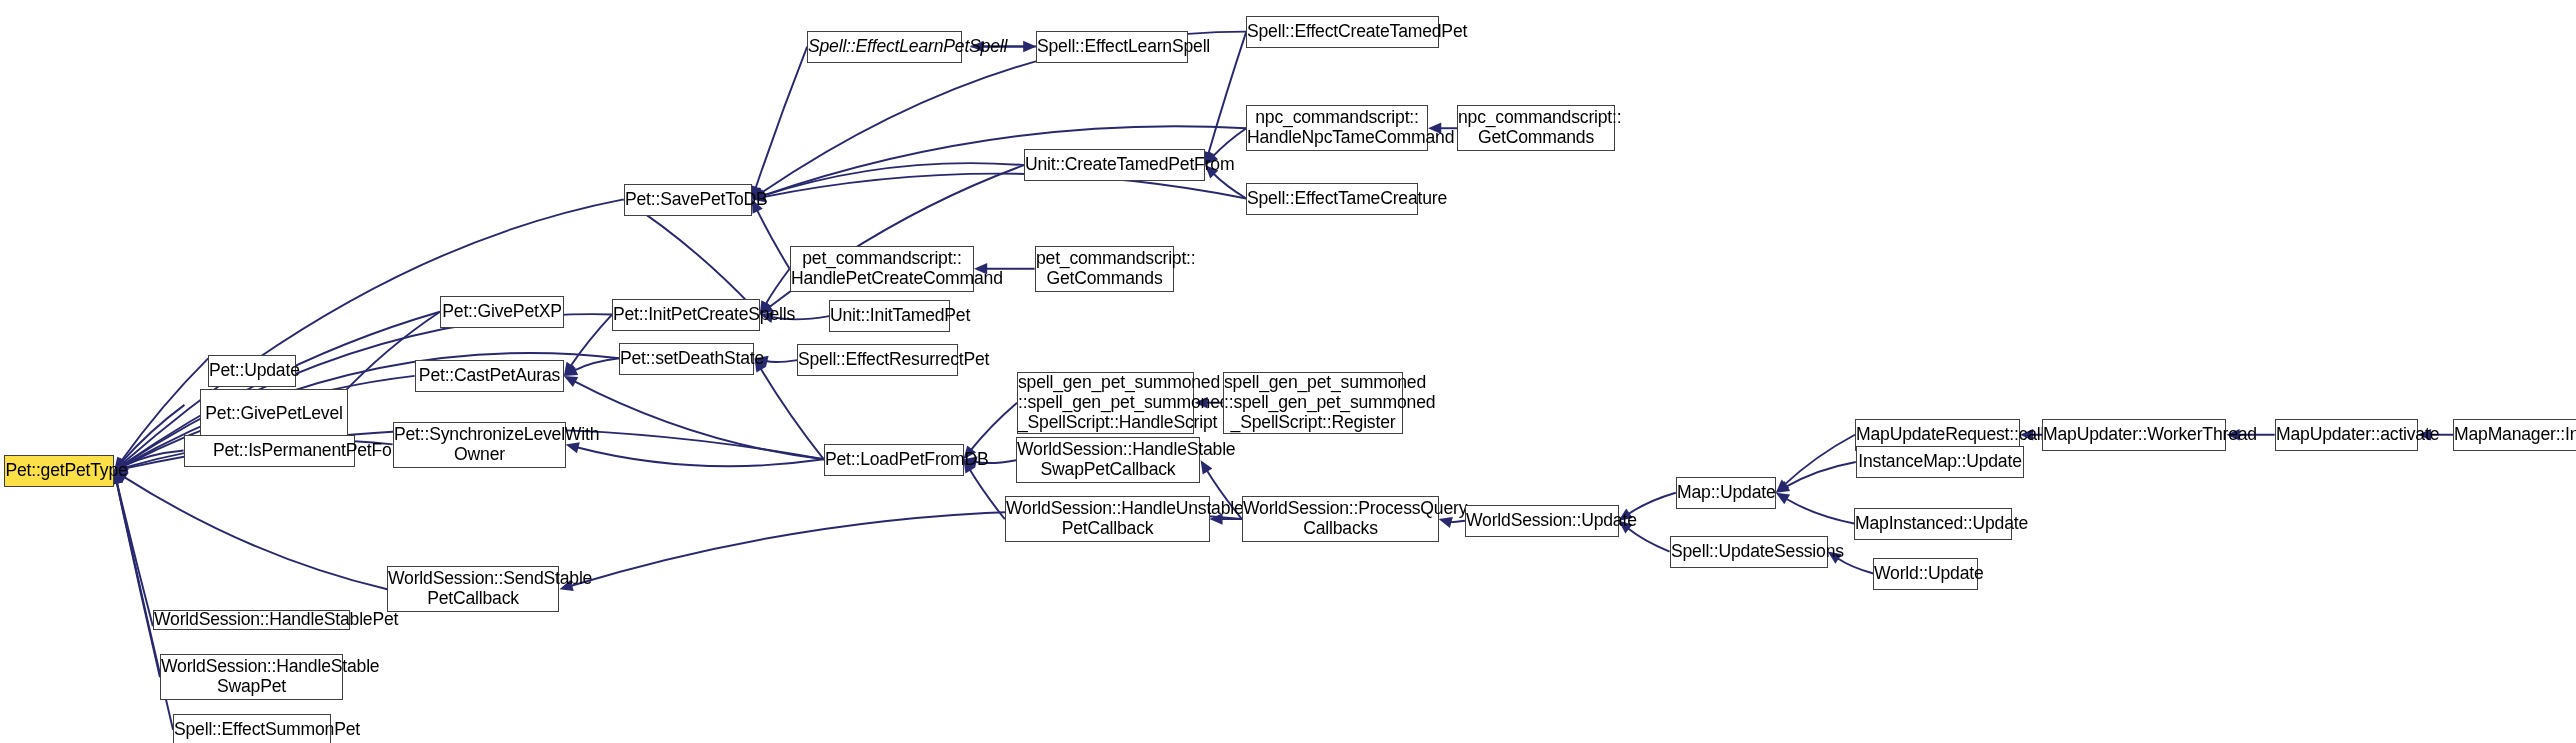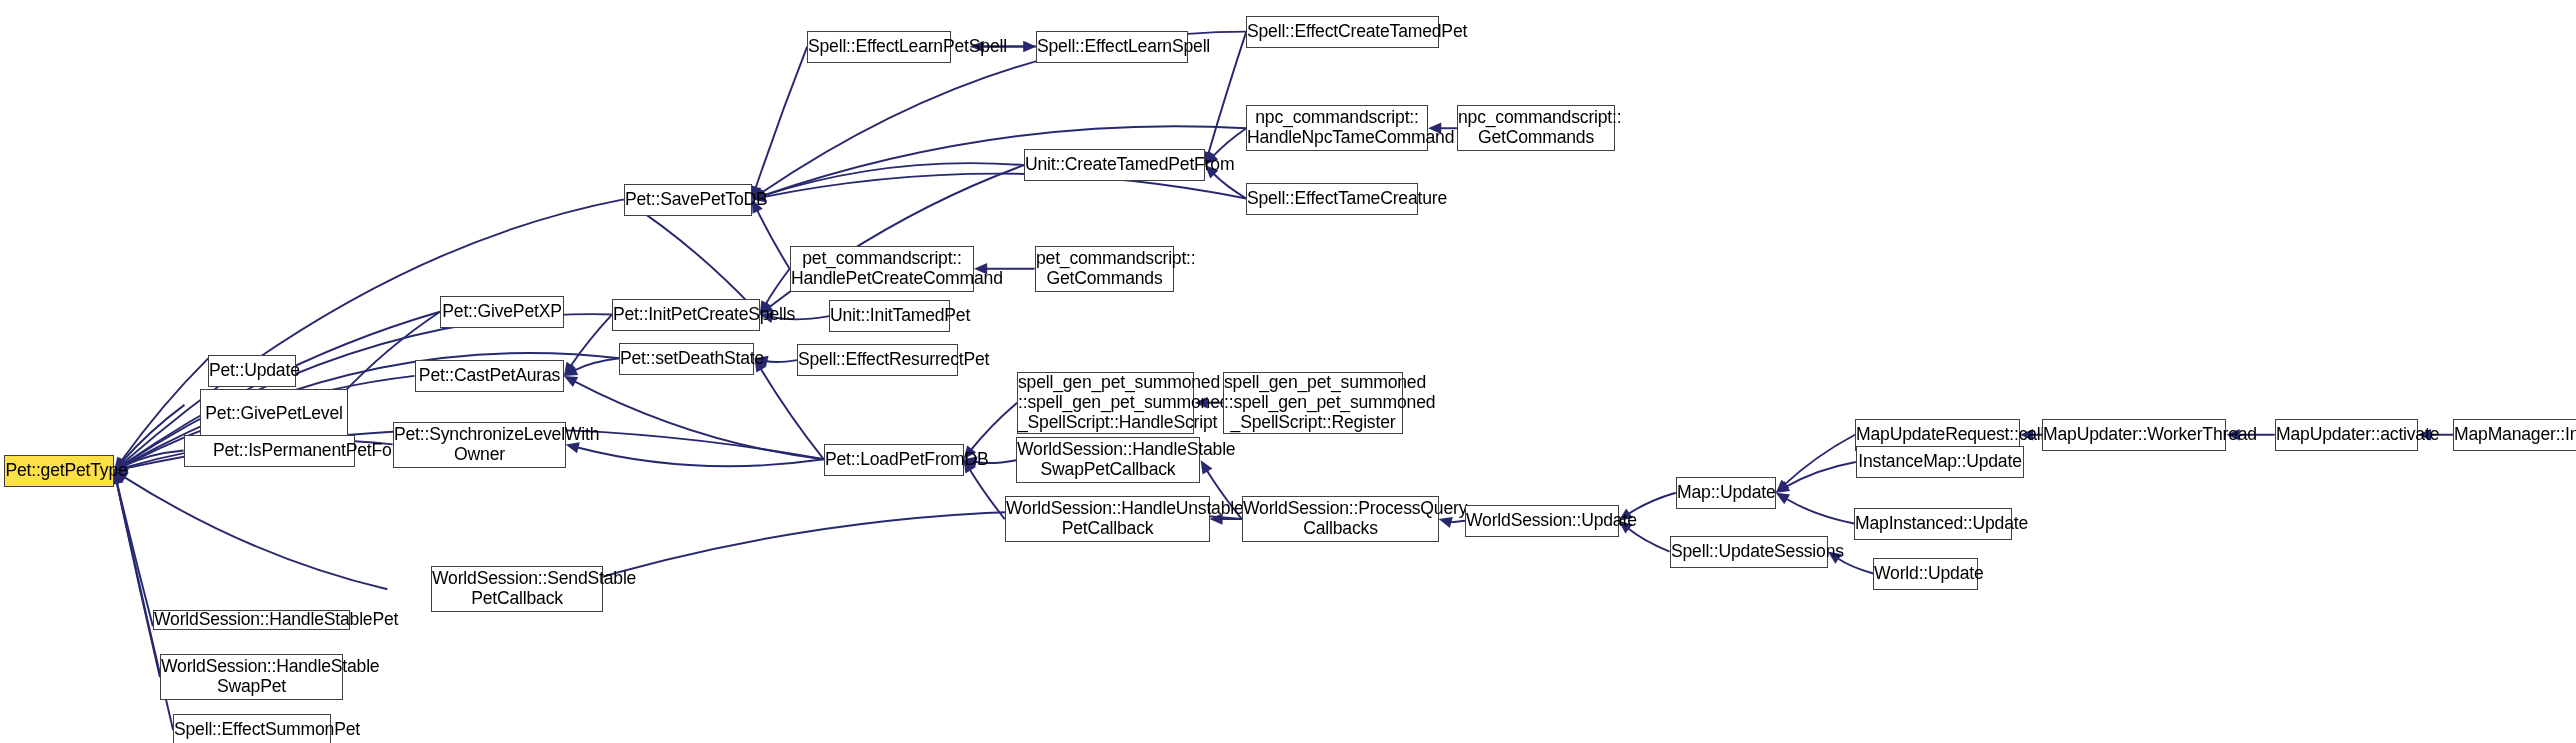--- a/index.html
+++ b/index.html
@@ -180,7 +180,7 @@
       <div class="node" style="left: 619px; top: 343px; width: 135px; height: 32px;"><span class="node-label">Pet::setDeathState</span></div>
       <div class="node" style="left: 624px; top: 184px; width: 128px; height: 32px;"><span class="node-label">Pet::SavePetToDB</span></div>
       <div class="node" style="left: 824px; top: 444px; width: 140px; height: 32px;"><span class="node-label">Pet::LoadPetFromDB</span></div>
-      <div class="node" style="left: 807px; top: 31px; width: 144px; height: 32px;"><span class="node-label">Spell::EffectLearnPetSpell</span></div>
+      <div class="node" style="left: 807px; top: 31px; width: 155px; height: 32px; font-style: italic;"><span class="node-label">Spell::EffectLearnPetSpell</span></div>
       <div class="node" style="left: 1036px; top: 31px; width: 152px; height: 32px;"><span class="node-label">Spell::EffectLearnSpell</span></div>
       <div class="node" style="left: 1246px; top: 16px; width: 193px; height: 32px;"><span class="node-label">Spell::EffectCreateTamedPet</span></div>
       <div class="node" style="left: 1246px; top: 105px; width: 182px; height: 46px;"><span class="node-label">npc_commandscript::

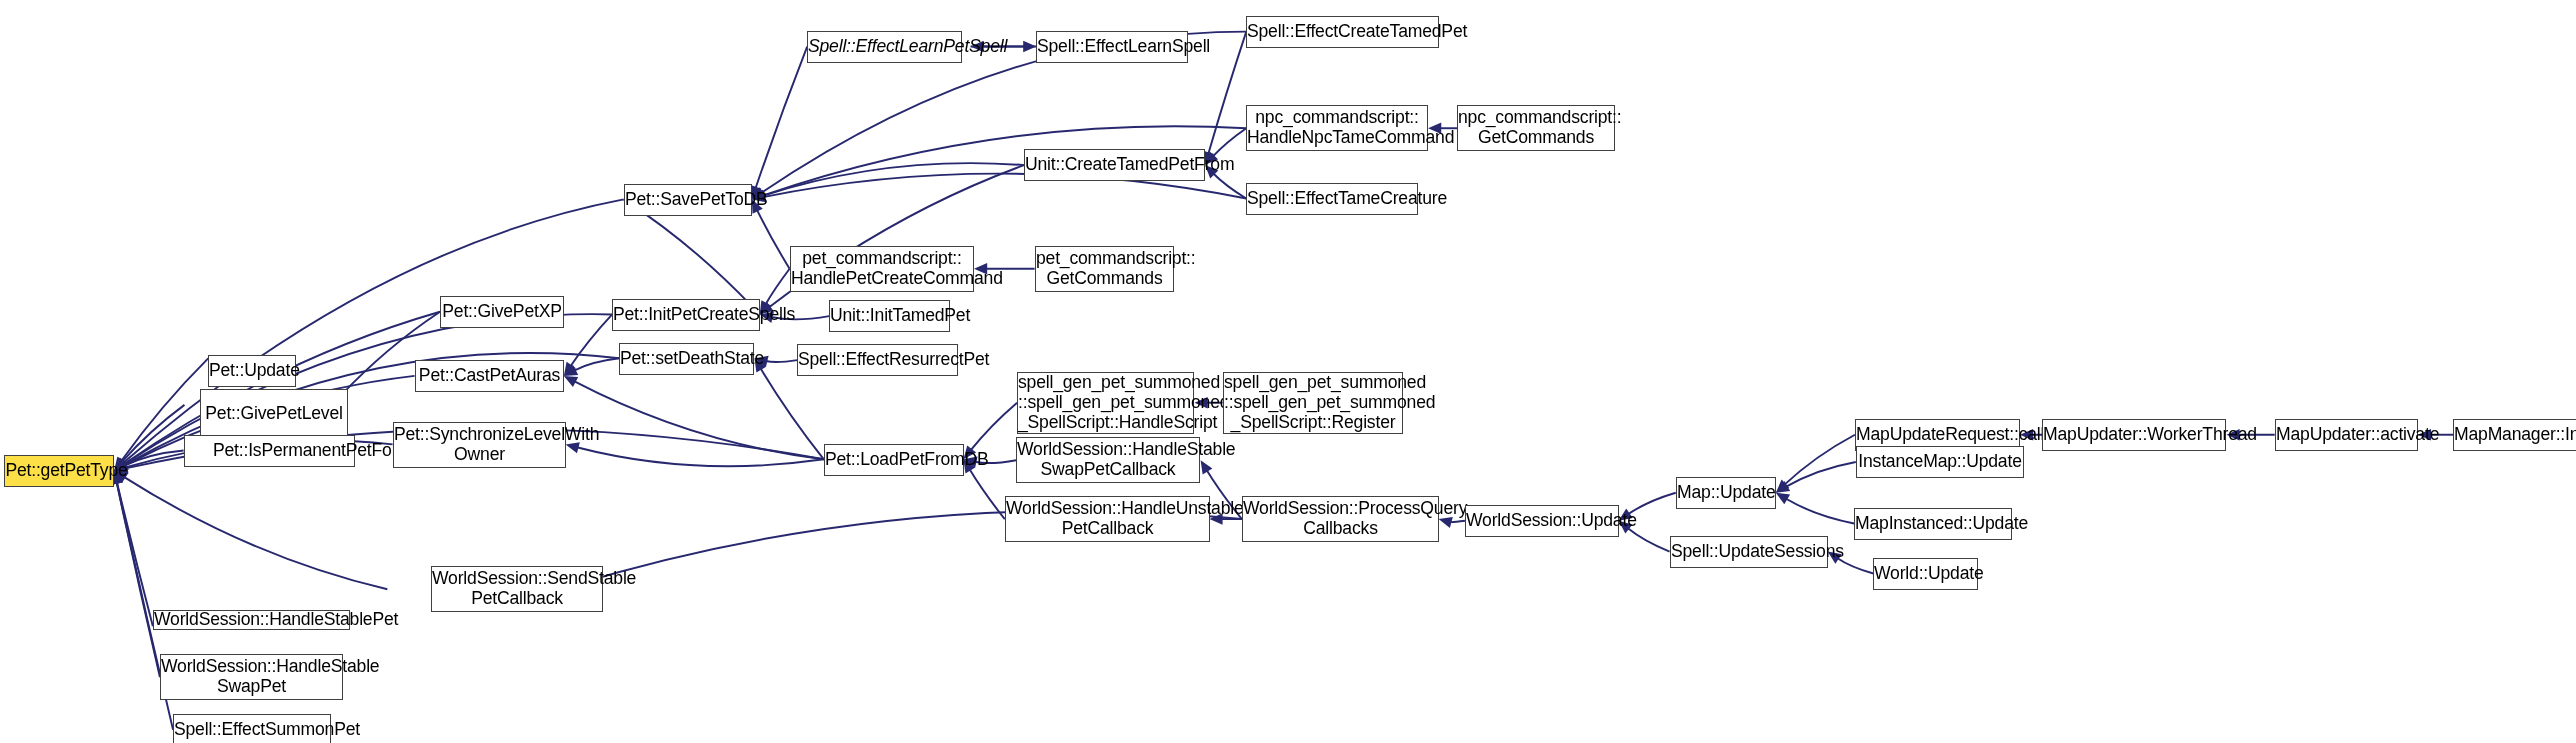--- a/index.html
+++ b/index.html
@@ -217,7 +217,7 @@
       <div class="node" style="left: 2042px; top: 419px; width: 184px; height: 32px;"><span class="node-label">MapUpdater::WorkerThread</span></div>
       <div class="node" style="left: 2275px; top: 419px; width: 143px; height: 32px;"><span class="node-label">MapUpdater::activate</span></div>
       <div class="node" style="left: 2453px; top: 419px; width: 151px; height: 32px;"><span class="node-label">MapManager::Initialize</span></div>
-      <div class="node" style="left: 387px; top: 566px; width: 172px; height: 46px; margin-left: 44px;"><span class="node-label">WorldSession::SendStable
+      <div class="node" style="left: 387px; top: 566px; width: 172px; height: 46px;"><span class="node-label">WorldSession::SendStable
 PetCallback</span></div>
       <div class="node" style="left: 153px; top: 610px; width: 197px; height: 20px;"><span class="node-label">WorldSession::HandleStablePet</span></div>
       <div class="node" style="left: 160px; top: 654px; width: 183px; height: 46px;"><span class="node-label">WorldSession::HandleStable

